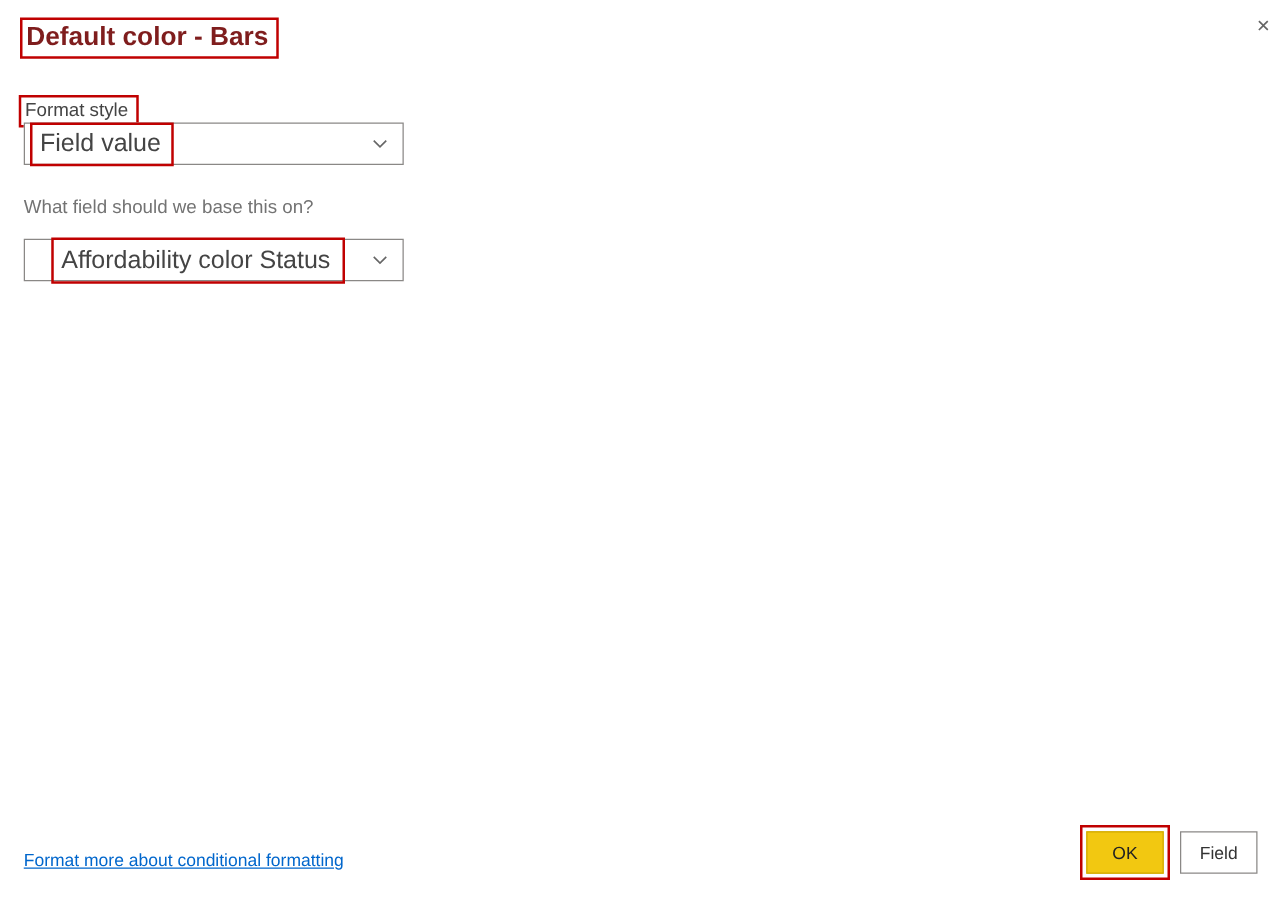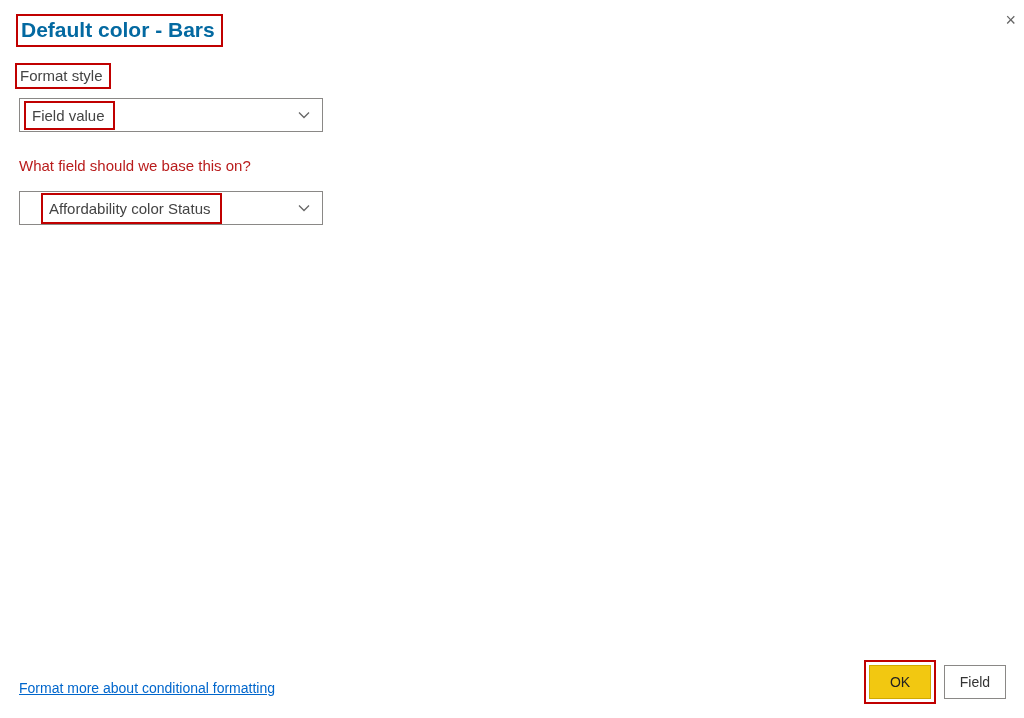--- a/index.html
+++ b/index.html
@@ -27,7 +27,7 @@
       left: 16px;
       font-size: 21px;
       font-weight: 600;
-      color: #0369a1;
+      color: #7f1d1d;
       padding: 2px 6px 3px 3px;
     }
     .hl-red {

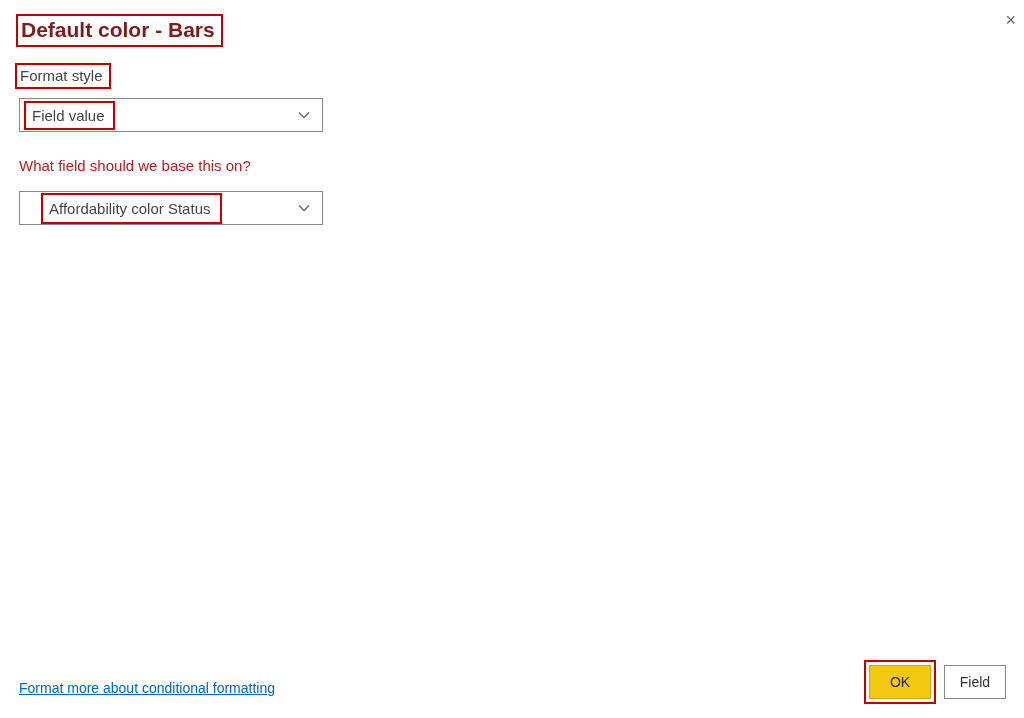--- a/index.html
+++ b/index.html
@@ -35,7 +35,7 @@
     }
     .section-label {
       position: absolute;
-      top: 63px;
+      top: 76px;
       left: 15px;
       font-size: 15px;
       color: #444;

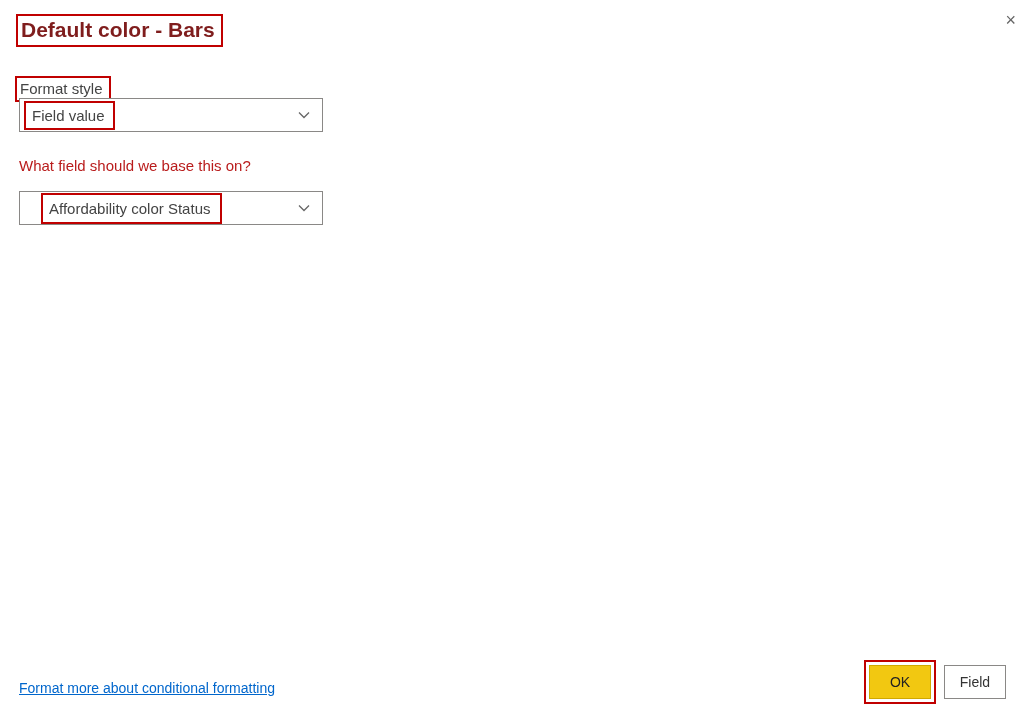--- a/index.html
+++ b/index.html
@@ -63,7 +63,7 @@
       padding: 4px 8px 4px 6px;
     }
     .dd-text {
-      font-size: 15px;
+      font-size: 20px;
       color: #444;
     }
     .chevron {

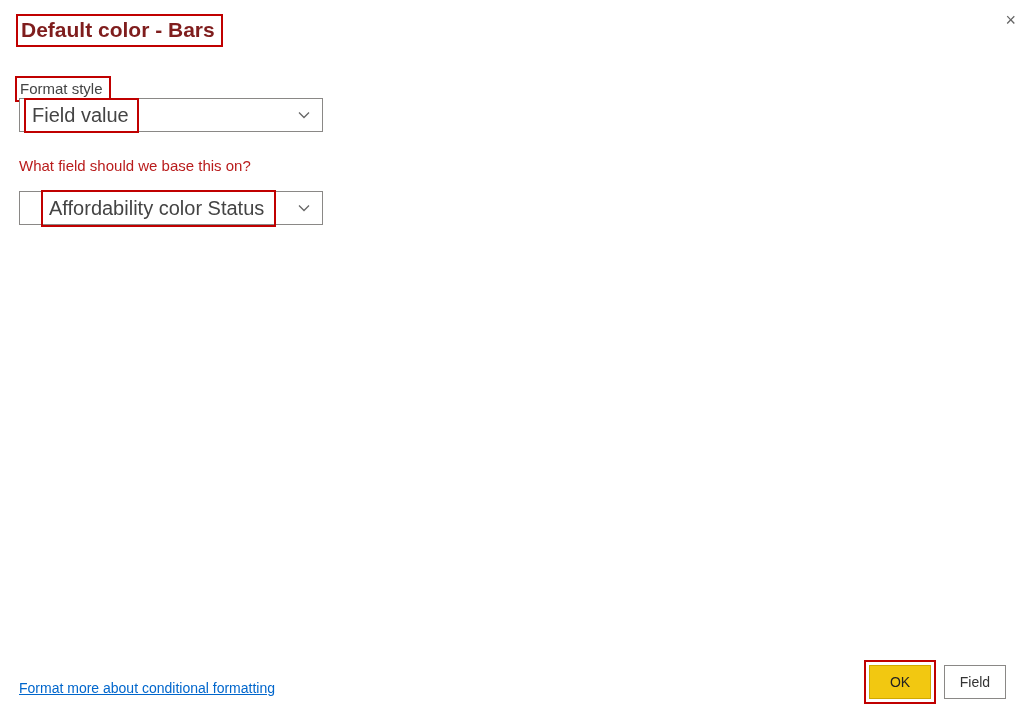--- a/index.html
+++ b/index.html
@@ -77,7 +77,7 @@
       top: 157px;
       left: 19px;
       font-size: 15px;
-      color: #b91c1c;
+      color: #737373;
     }
     .dd-field {
       top: 191px;

